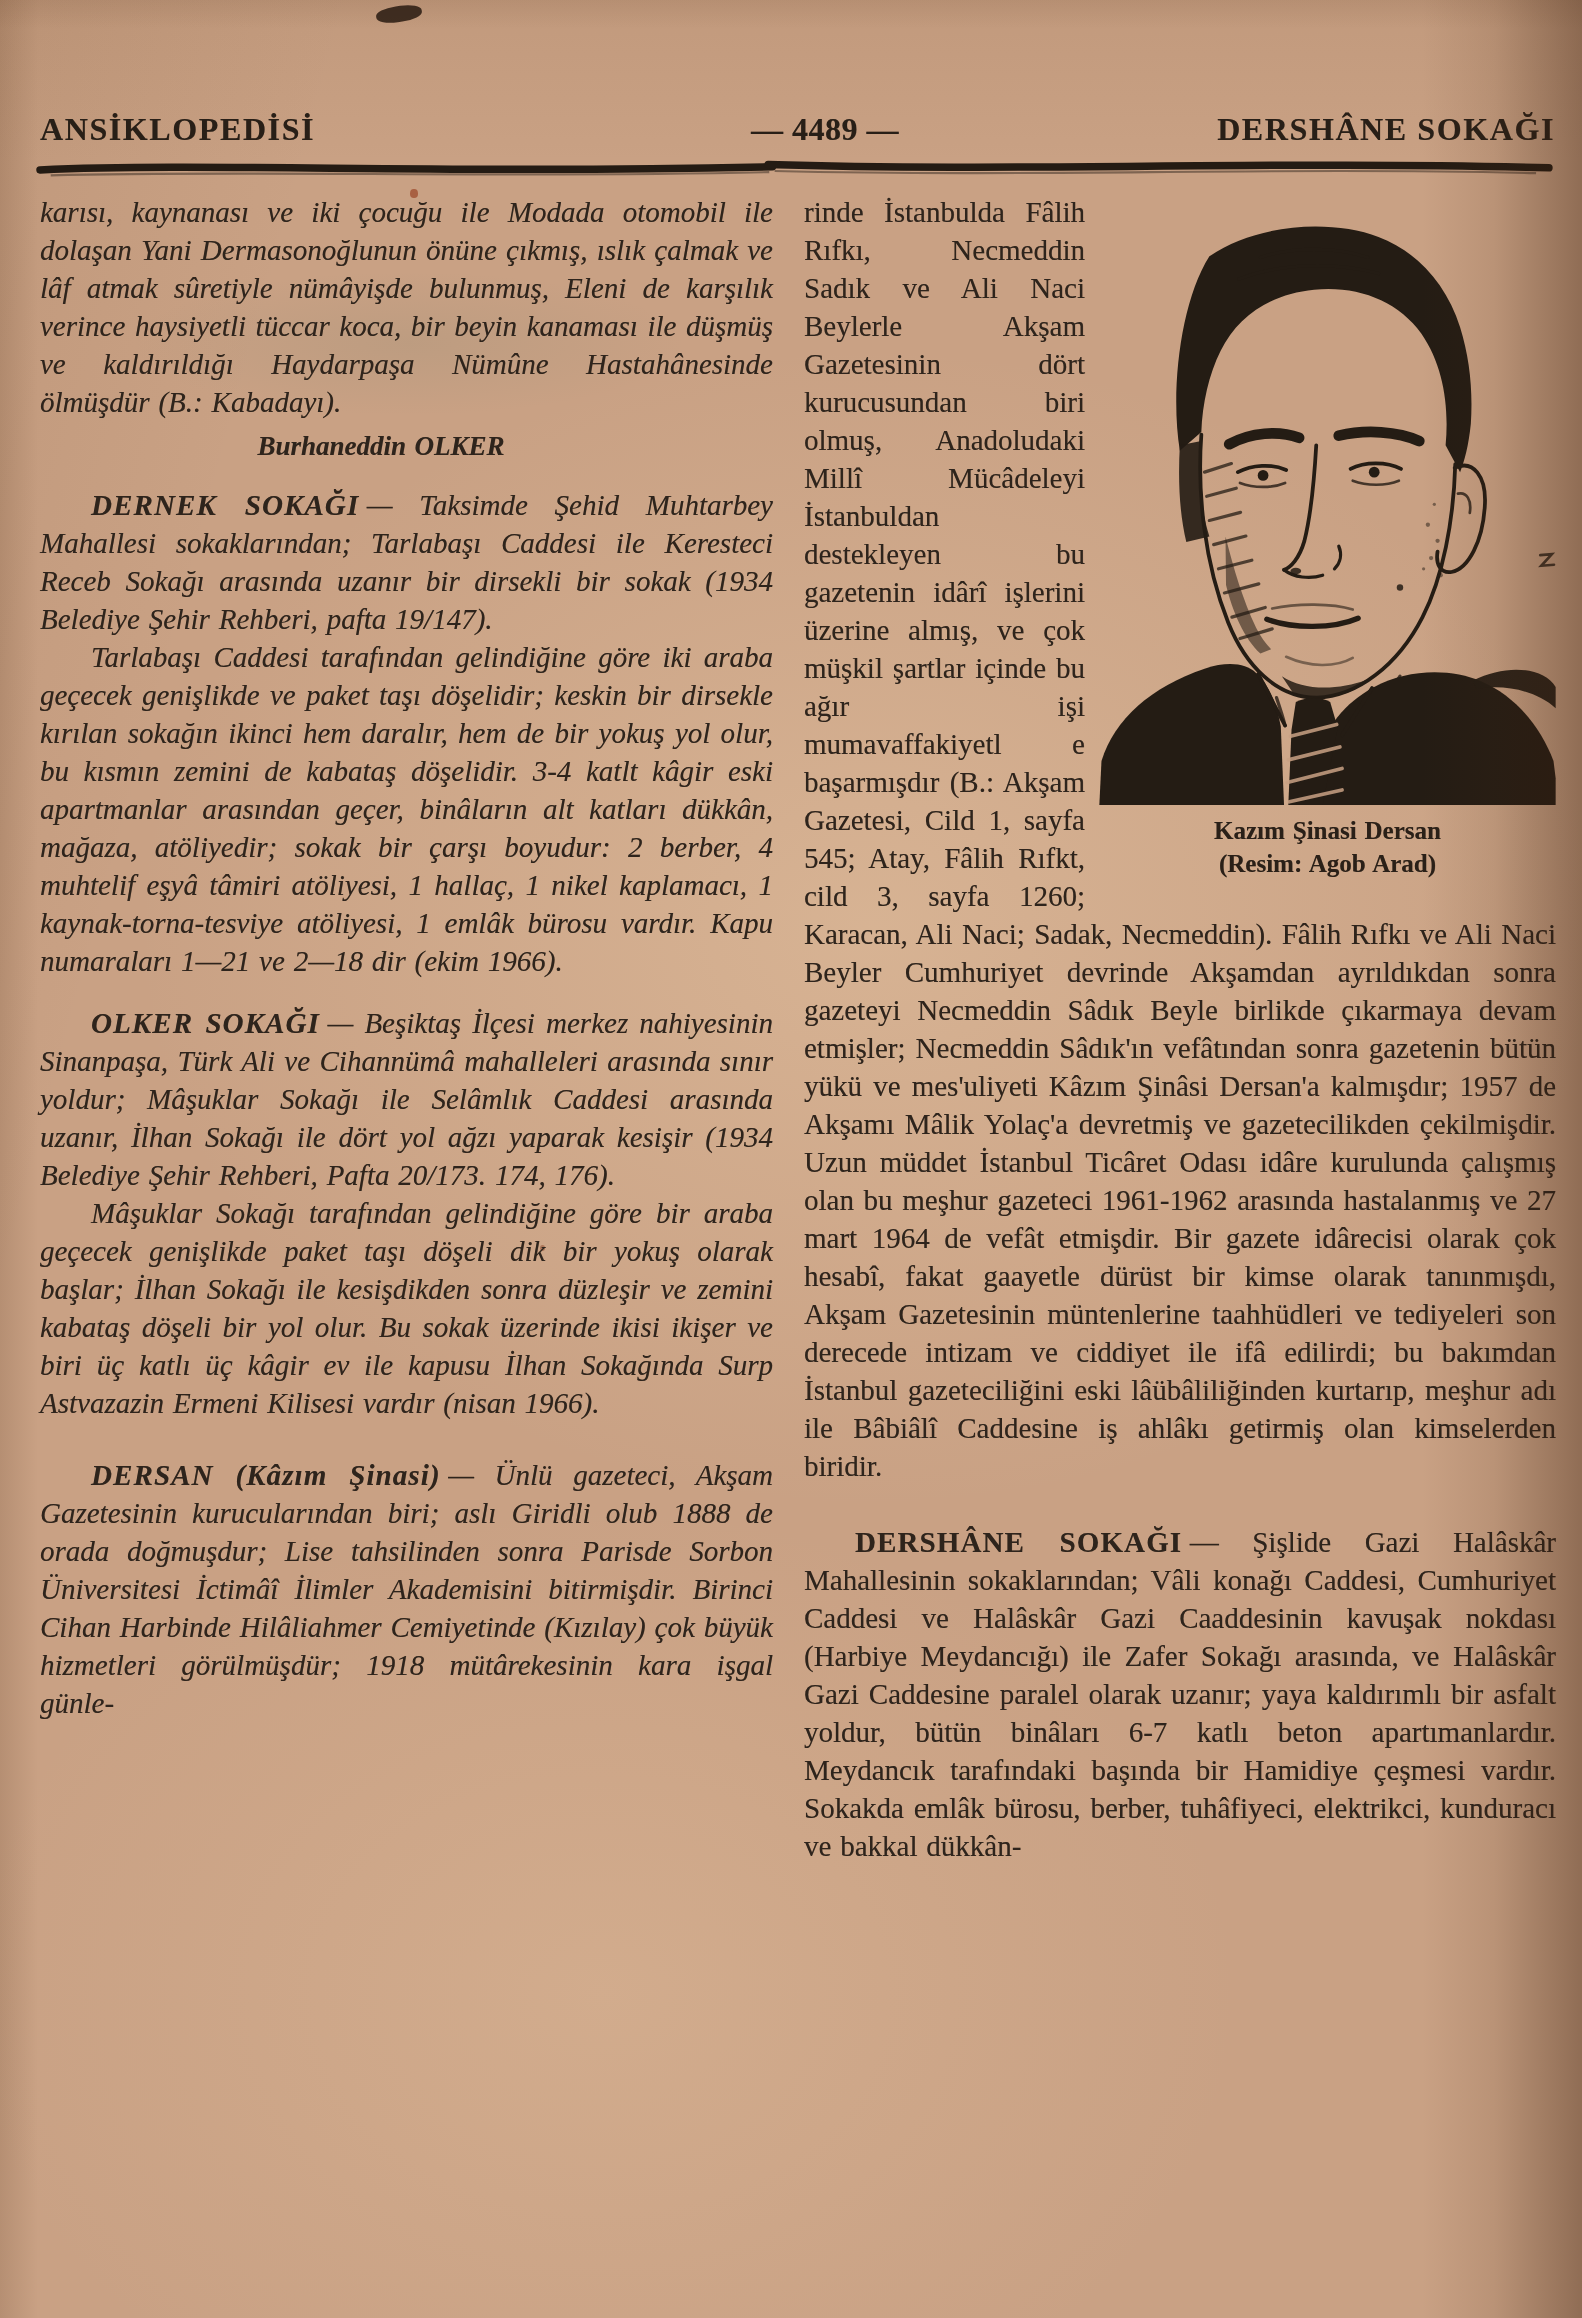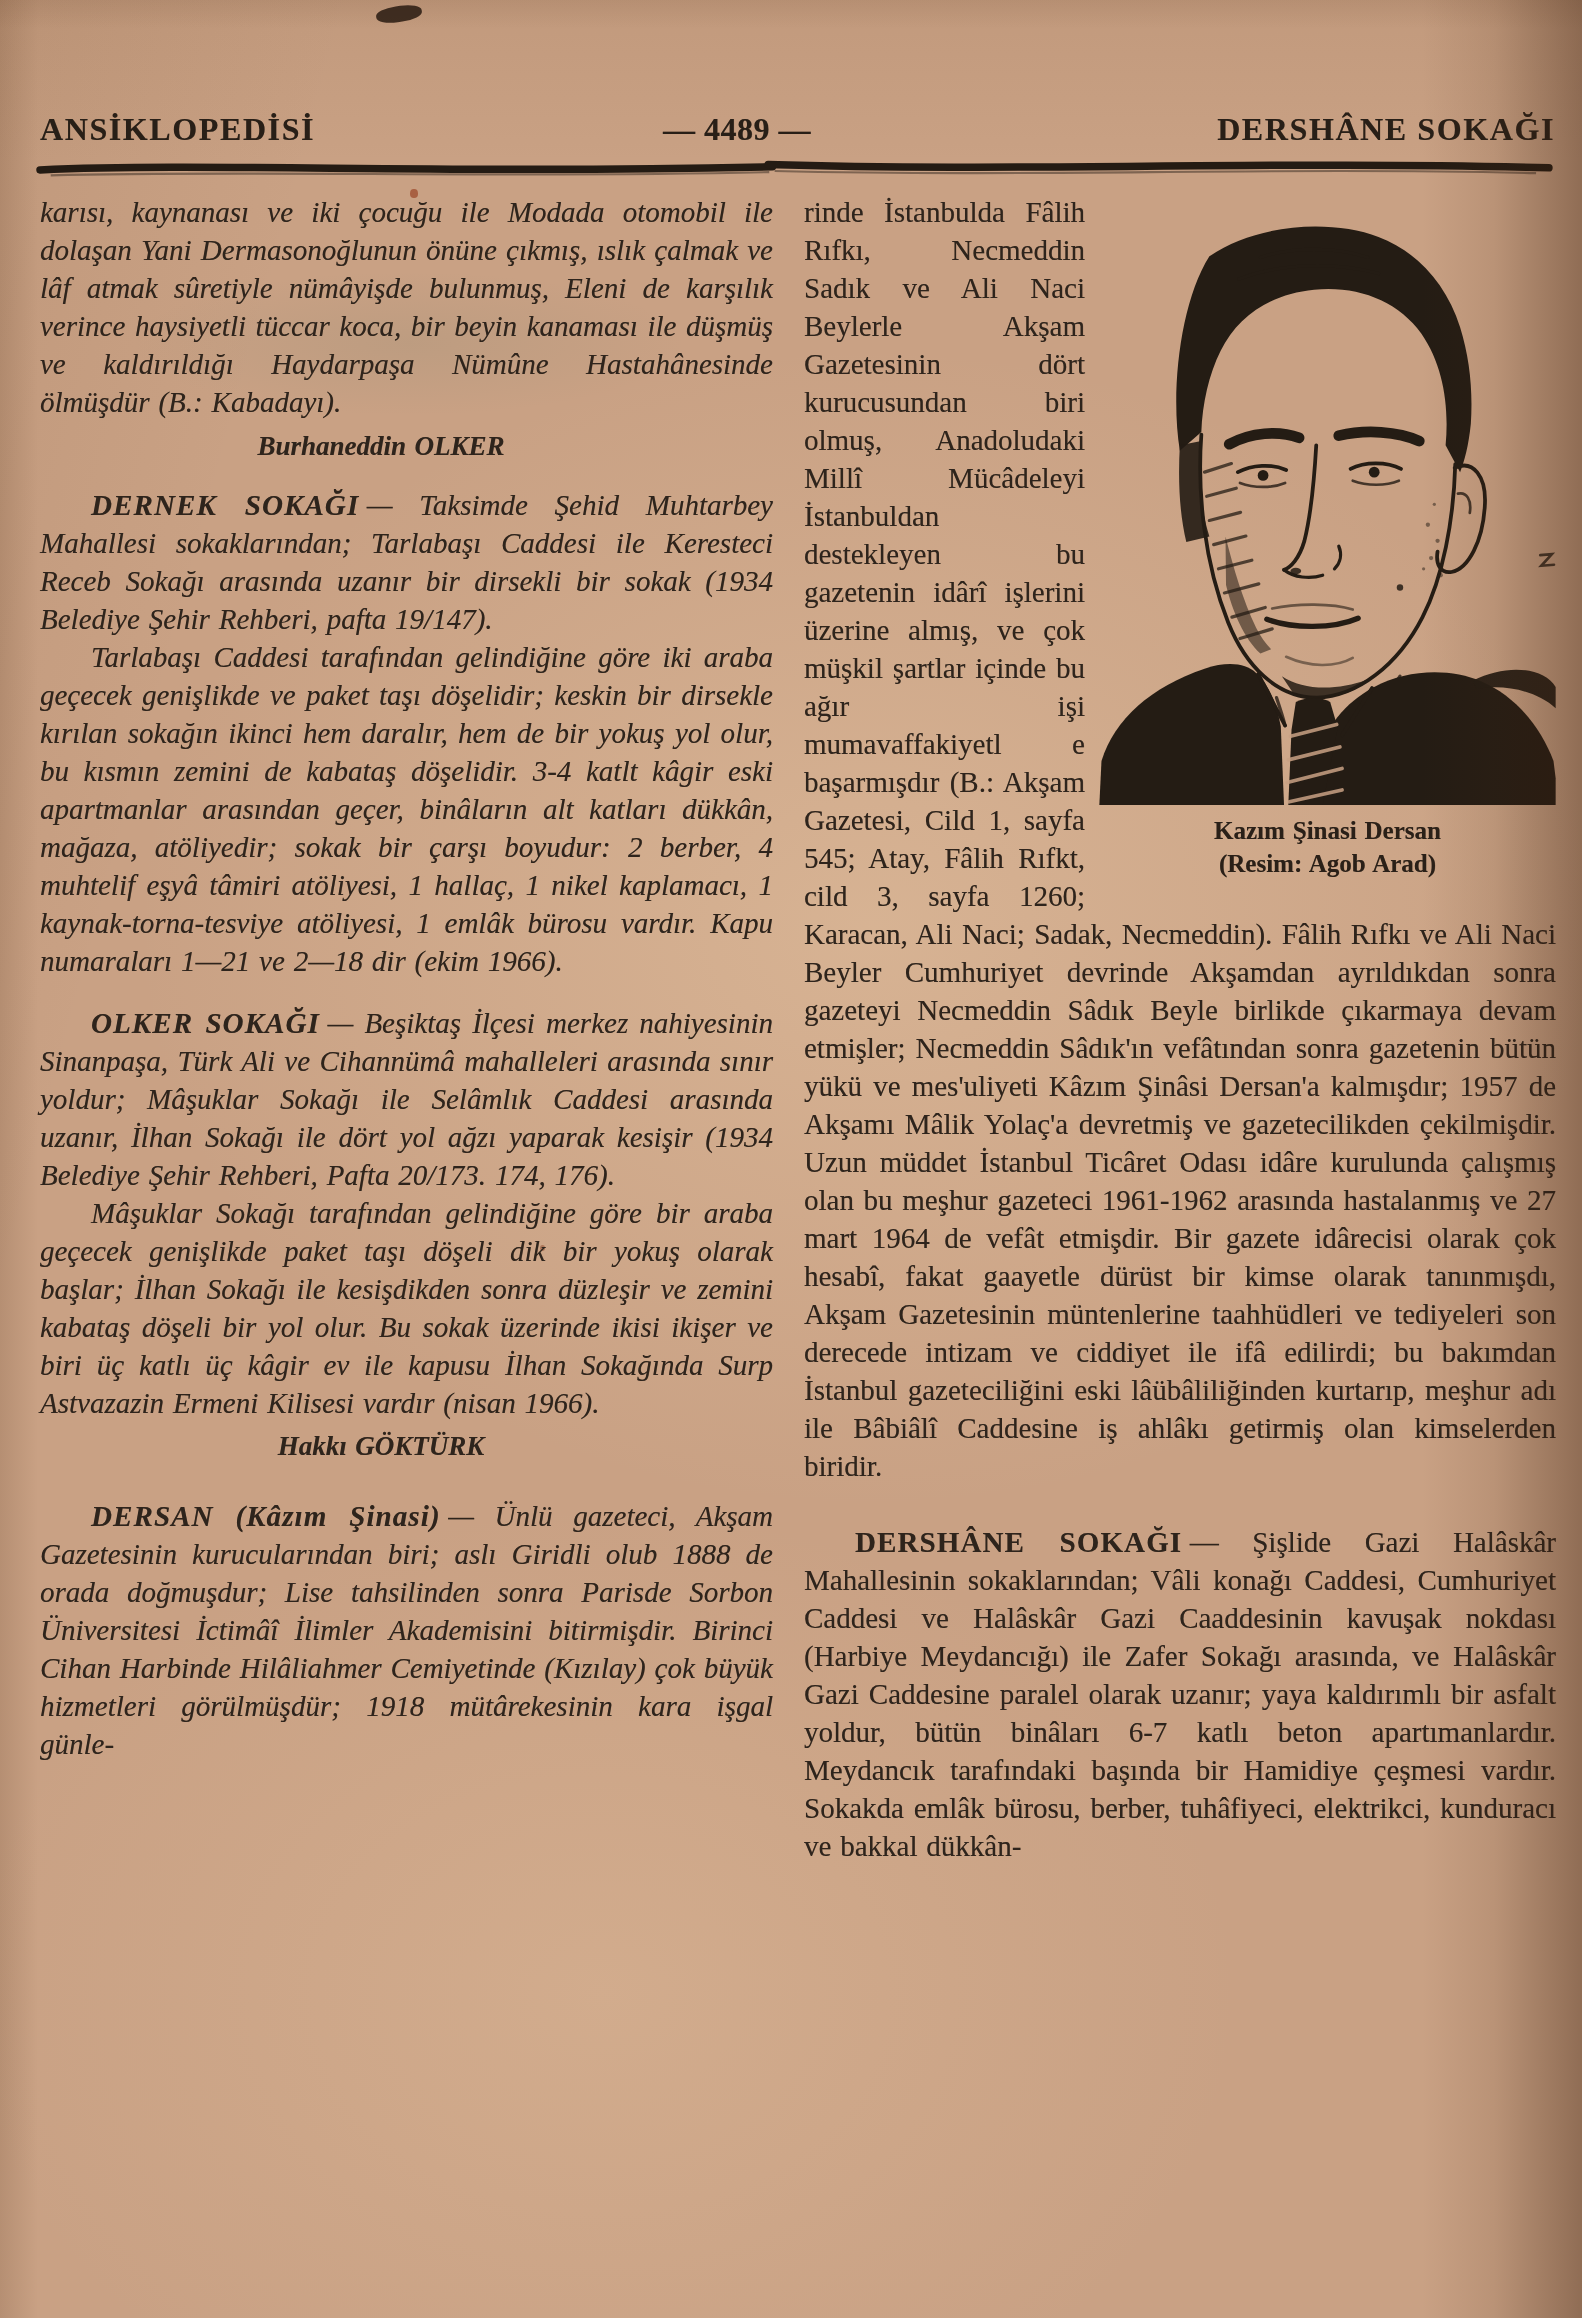--- a/index.html
+++ b/index.html
@@ -35,7 +35,7 @@
   .header{position:absolute;top:111px;left:40px;right:28px;height:38px;
     font-weight:bold;font-size:32px;letter-spacing:1.6px;color:#281f17;}
   .h-left{position:absolute;left:0;top:0;}
-  .h-center{position:absolute;left:623px;width:236px;text-align:left;top:0;letter-spacing:0.5px;}
+  .h-center{position:absolute;left:623px;width:236px;text-align:right;top:0;letter-spacing:0.5px;}
   .h-right{position:absolute;right:0;top:0;}
   .rule{position:absolute;left:33px;top:156px;}
 

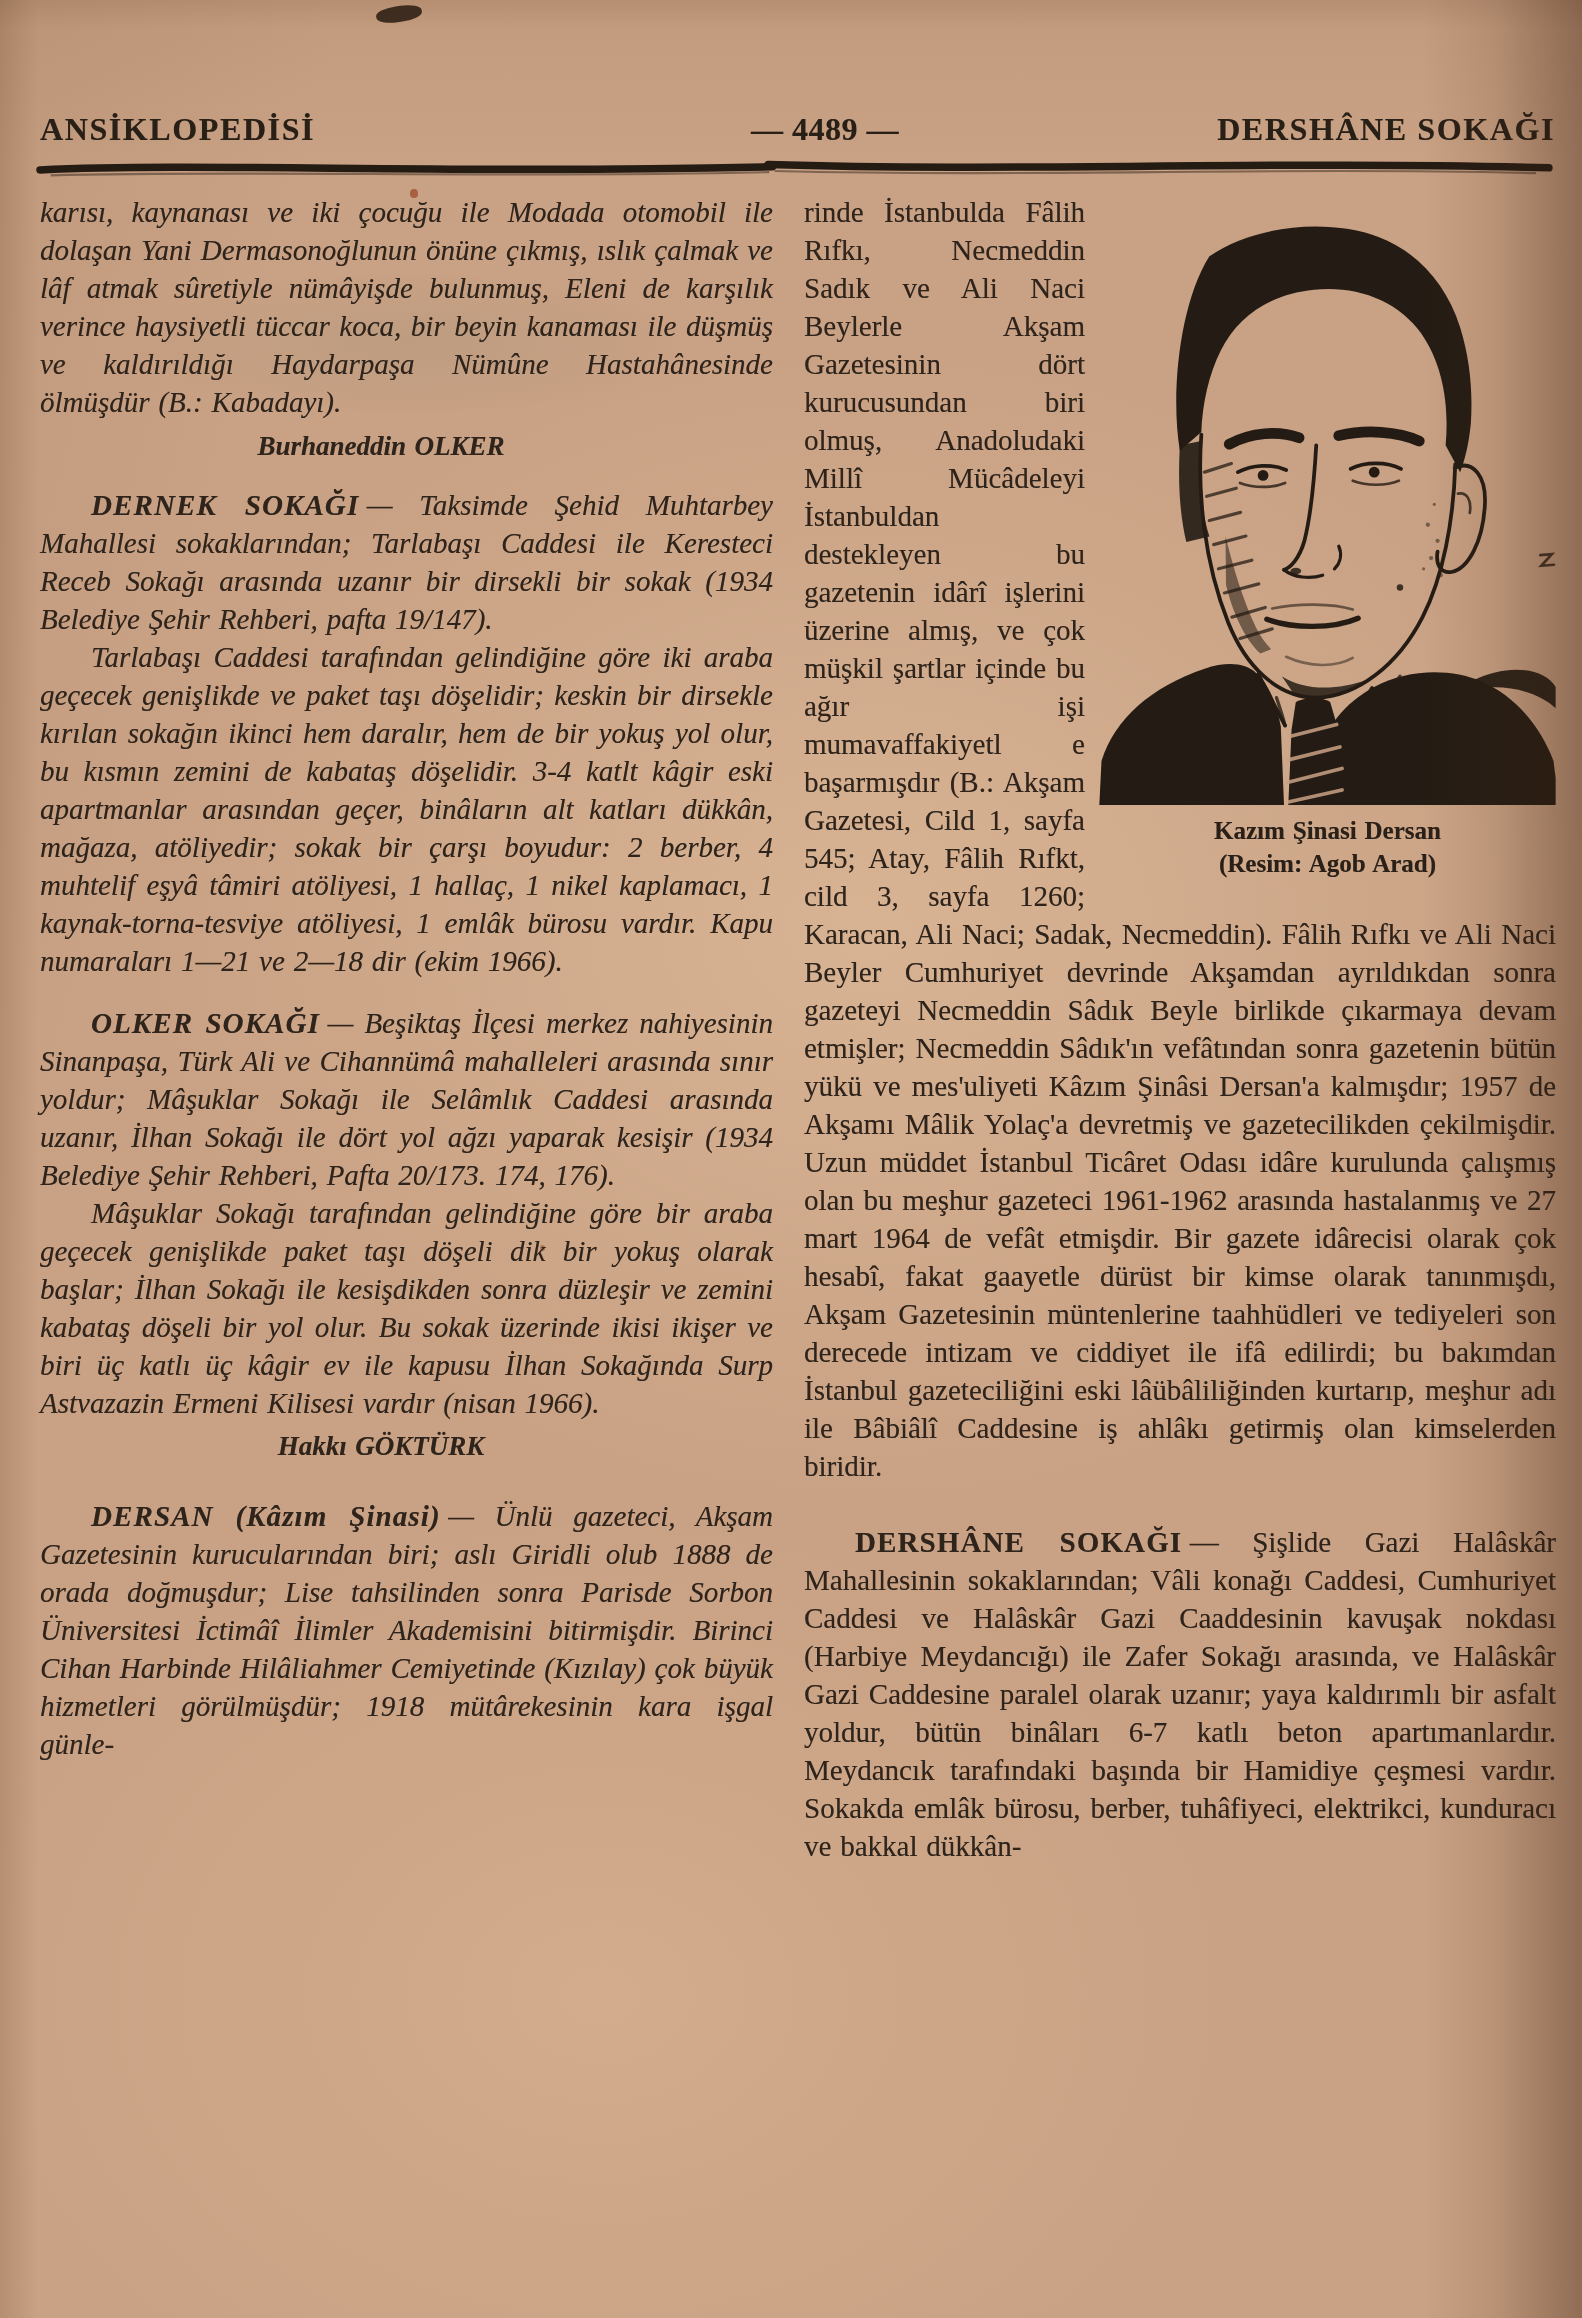--- a/index.html
+++ b/index.html
@@ -92,7 +92,6 @@
 
     <p class="para entry"><b class="hd">OLKER SOKAĞI</b><span>— Beşiktaş İlçesi merkez nahiyesinin Sinanpaşa, Türk Ali ve Cihannümâ mahalleleri arasında sınır yoldur; Mâşuklar Sokağı ile Selâmlık Caddesi arasında uzanır, İlhan Sokağı ile dört yol ağzı yaparak kesişir (1934 Belediye Şehir Rehberi, Pafta 20/173. 174, 176).</span></p>
     <p class="para entry" style="margin-top:0;"><span>Mâşuklar Sokağı tarafından gelindiğine göre bir araba geçecek genişlikde paket taşı döşeli dik bir yokuş olarak başlar; İlhan Sokağı ile kesişdikden sonra düzleşir ve zemini kabataş döşeli bir yol olur. Bu sokak üzerinde ikisi ikişer ve biri üç katlı üç kâgir ev ile kapusu İlhan Sokağında Surp Astvazazin Ermeni Kilisesi vardır (nisan 1966).</span></p>
-    <div class="sig">Hakkı GÖKTÜRK</div>
 
     <p class="para entry entry-big"><b class="hd">DERSAN (Kâzım Şinasi)</b><span>— Ünlü gazeteci, Akşam Gazetesinin kurucularından biri; aslı Giridli olub 1888 de orada doğmuşdur; Lise tahsilinden sonra Parisde Sorbon Üniversitesi İctimâî İlimler Akademisini bitirmişdir. Birinci Cihan Harbinde Hilâliahmer Cemiyetinde (Kızılay) çok büyük hizmetleri görülmüşdür; 1918 mütârekesinin kara işgal günle-</span></p>
   </div>

